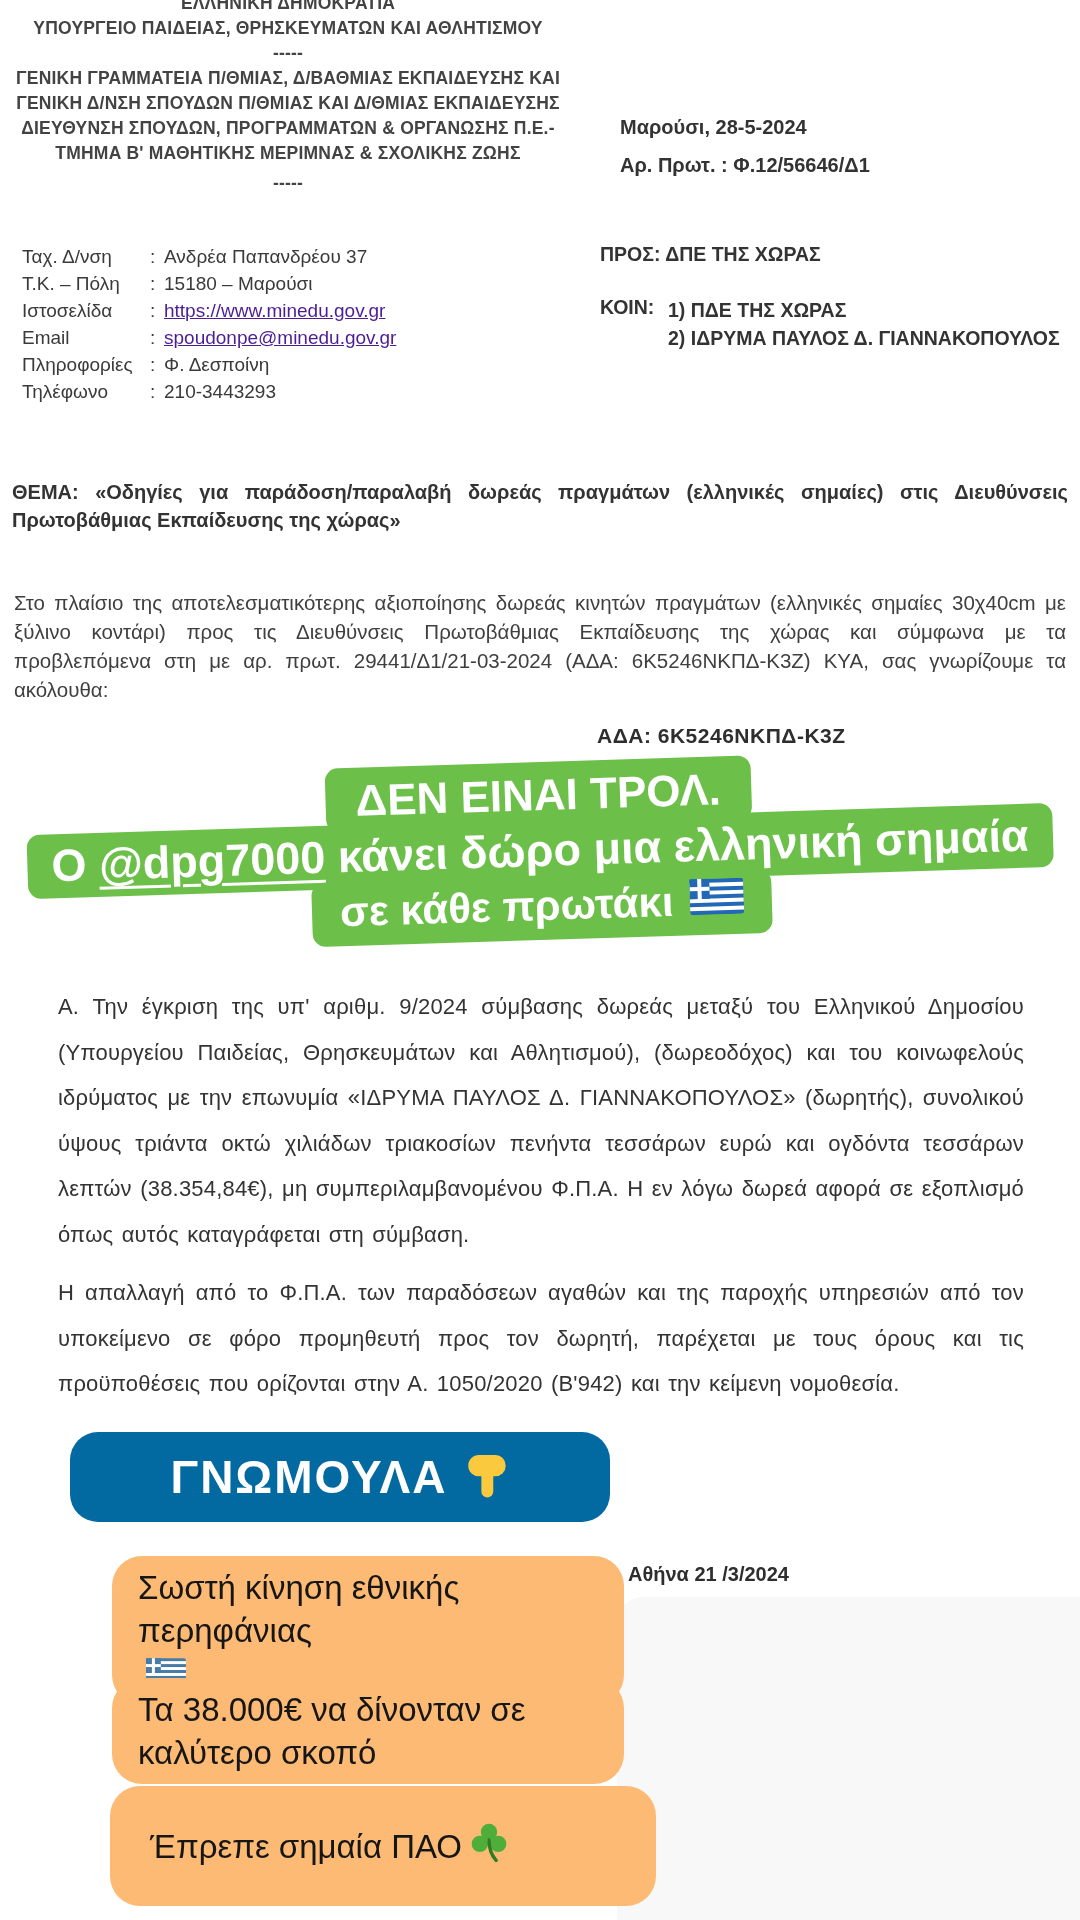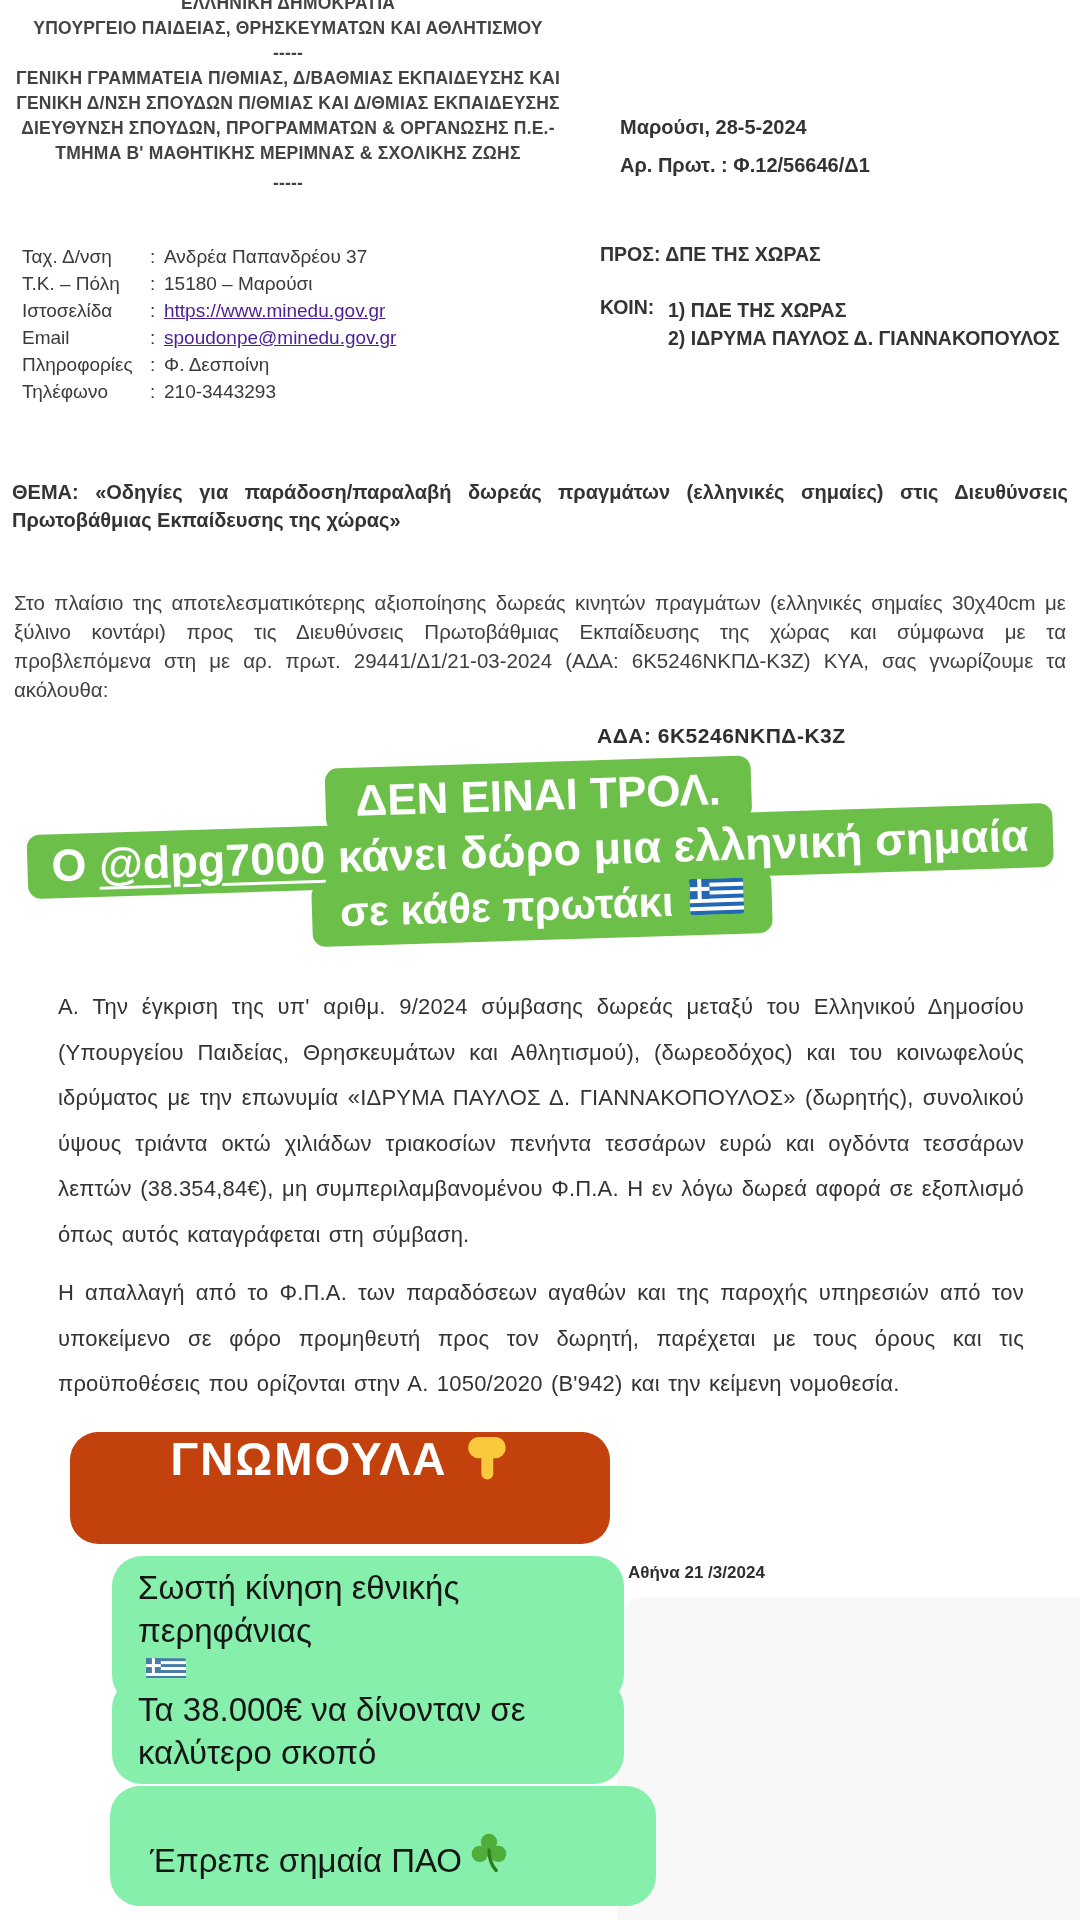--- a/index.html
+++ b/index.html
@@ -56,8 +56,8 @@
   .handle{text-decoration:underline;text-decoration-thickness:3px;text-underline-offset:7px;color:#fff;}
 
   
-  .banner{position:absolute;left:70px;top:1432px;width:540px;height:112px;background:#c2410c;
-          border-radius:28px;display:flex;align-items:flex-start;justify-content:center;gap:18px;z-index:6;}
+  .banner{position:absolute;left:70px;top:1432px;width:540px;height:90px;background:#0369a1;
+          border-radius:28px;display:flex;align-items:center;justify-content:center;gap:18px;z-index:6;}
   .banner-label{color:#fff;font-size:46px;font-weight:700;letter-spacing:2px;}
 
   

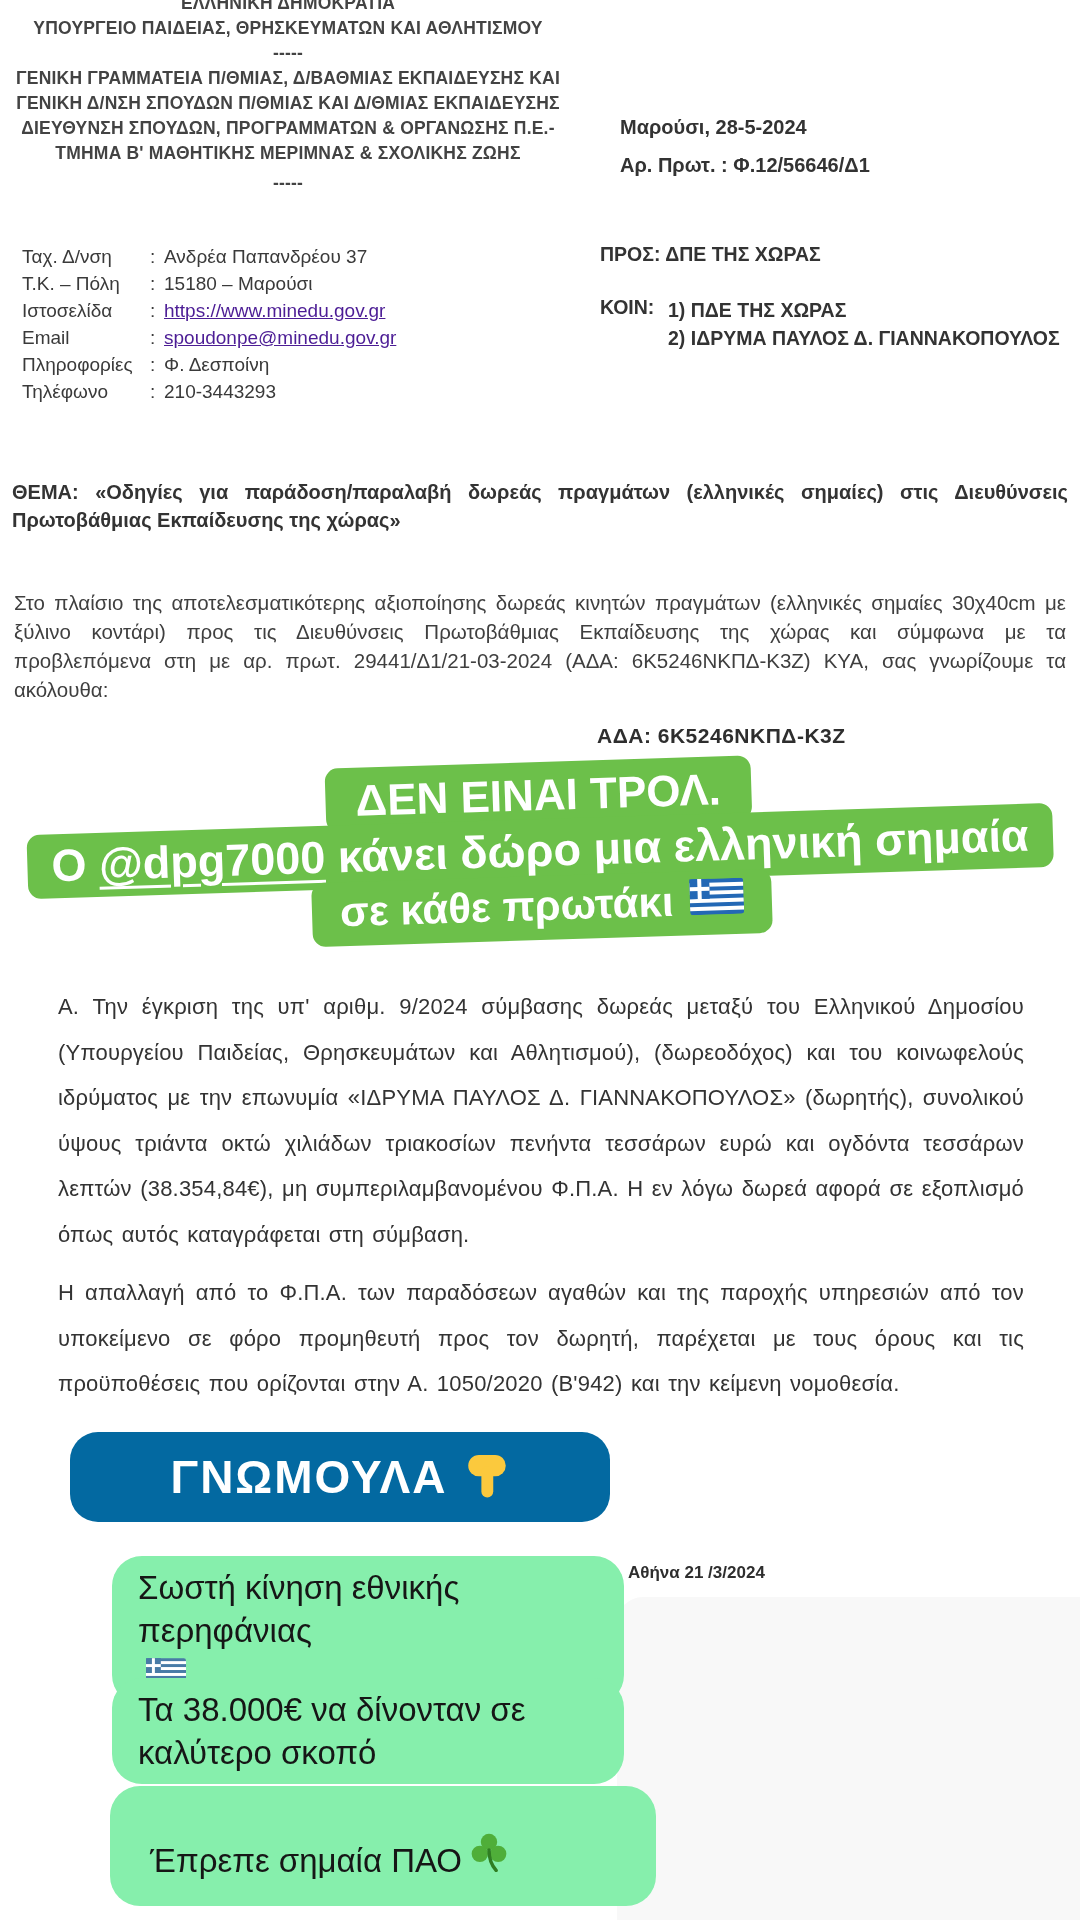--- a/index.html
+++ b/index.html
@@ -61,9 +61,9 @@
   .banner-label{color:#fff;font-size:46px;font-weight:700;letter-spacing:2px;}
 
   
-  .bubble{position:absolute;left:112px;width:460px;background:#86efac;border-radius:30px;
+  .bubble{position:absolute;left:112px;width:460px;background:#fdba74;border-radius:30px;
           color:#161616;font-size:33px;line-height:43px;padding:10px 26px;z-index:6;
-          display:flex;align-items:flex-end;flex-wrap:wrap;}
+          display:flex;align-items:center;flex-wrap:wrap;}
   .bubble-1{top:1556px;min-height:84px;}
   .bubble-2{top:1678px;min-height:84px;}
   .bubble-3{top:1786px;min-height:72px;padding:24px 40px;width:466px;left:110px;}

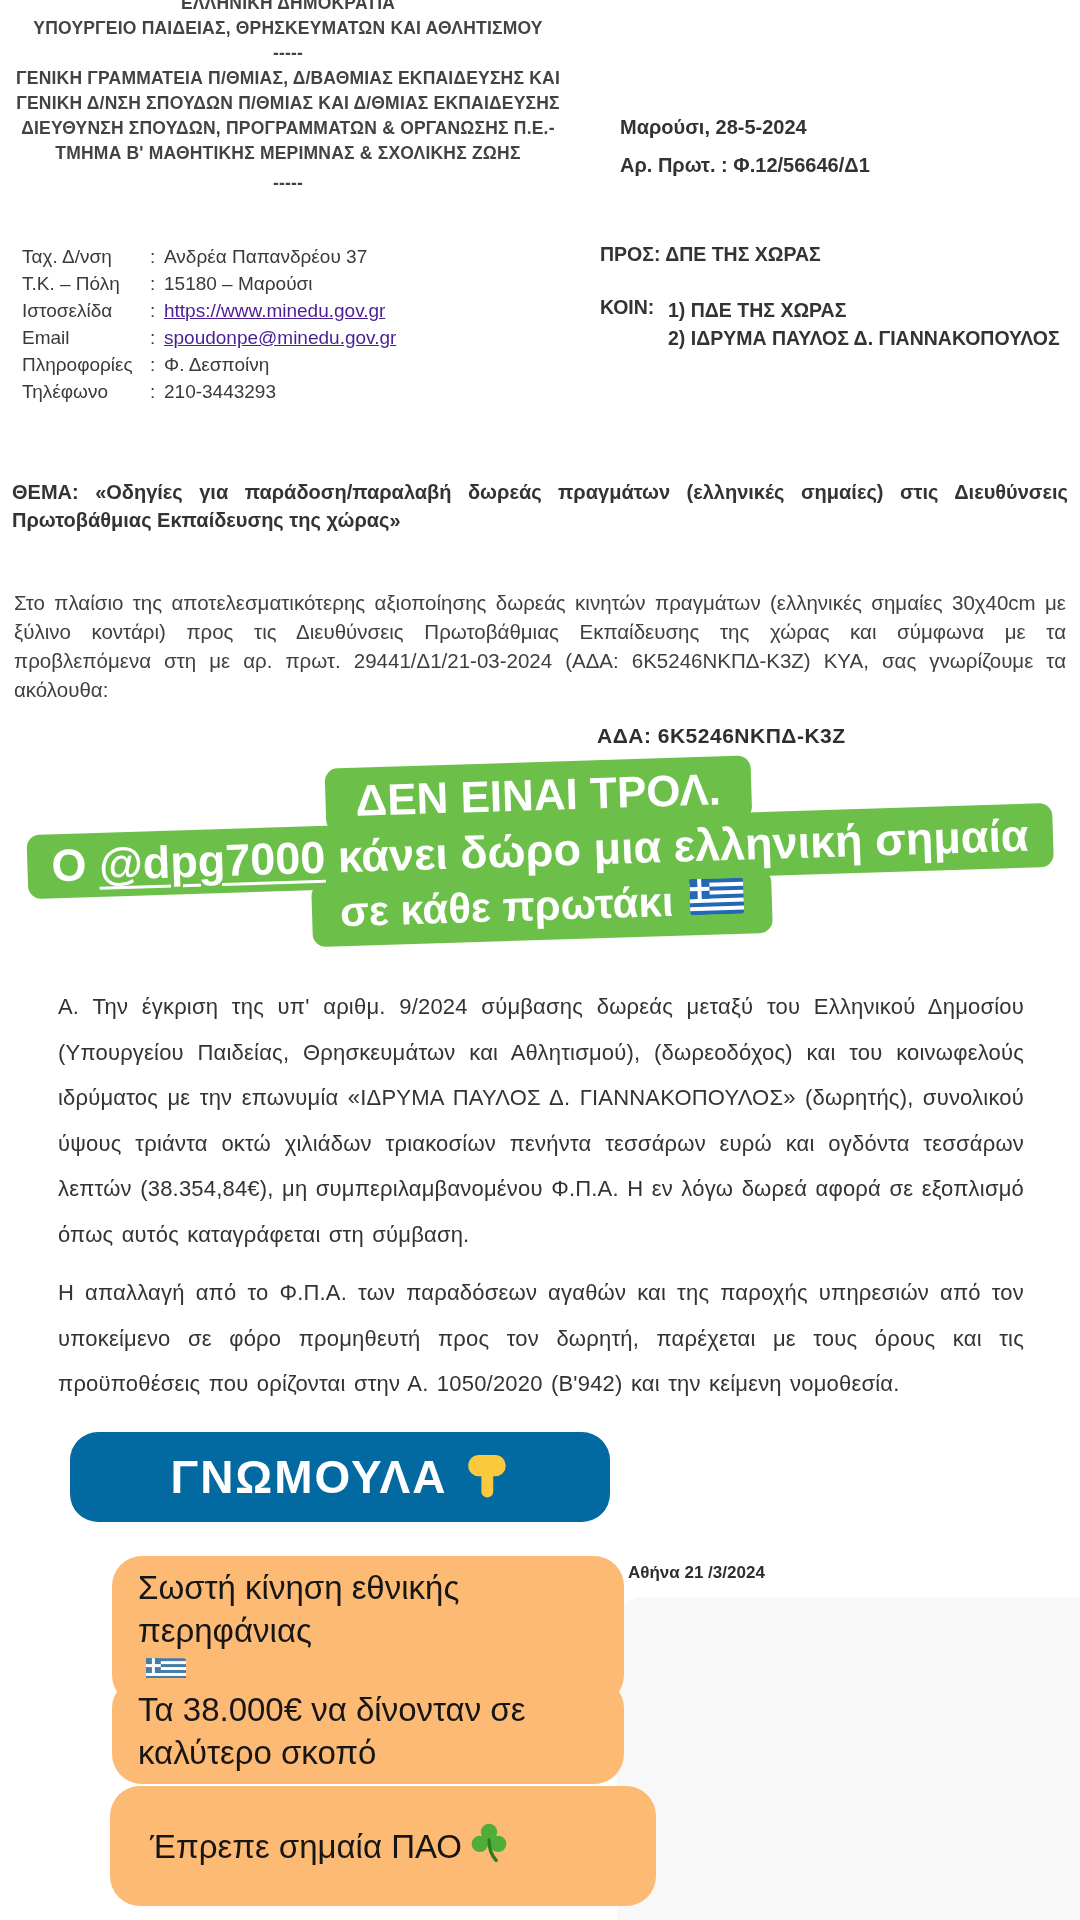--- a/index.html
+++ b/index.html
@@ -40,7 +40,7 @@
   .par-a{top:984px;}
   .par-b{top:1270px;}
 
-  .athens{position:absolute;left:628px;top:1563px;font-size:17px;font-weight:700;color:#2e2e2e;}
+  .athens{position:absolute;left:628px;top:1563px;font-size:20px;font-weight:700;color:#2e2e2e;}
 
   .right-panel{position:absolute;left:617px;top:1597px;width:463px;height:323px;
                background:#f8f8f8;border-radius:26px 0 0 0;}

